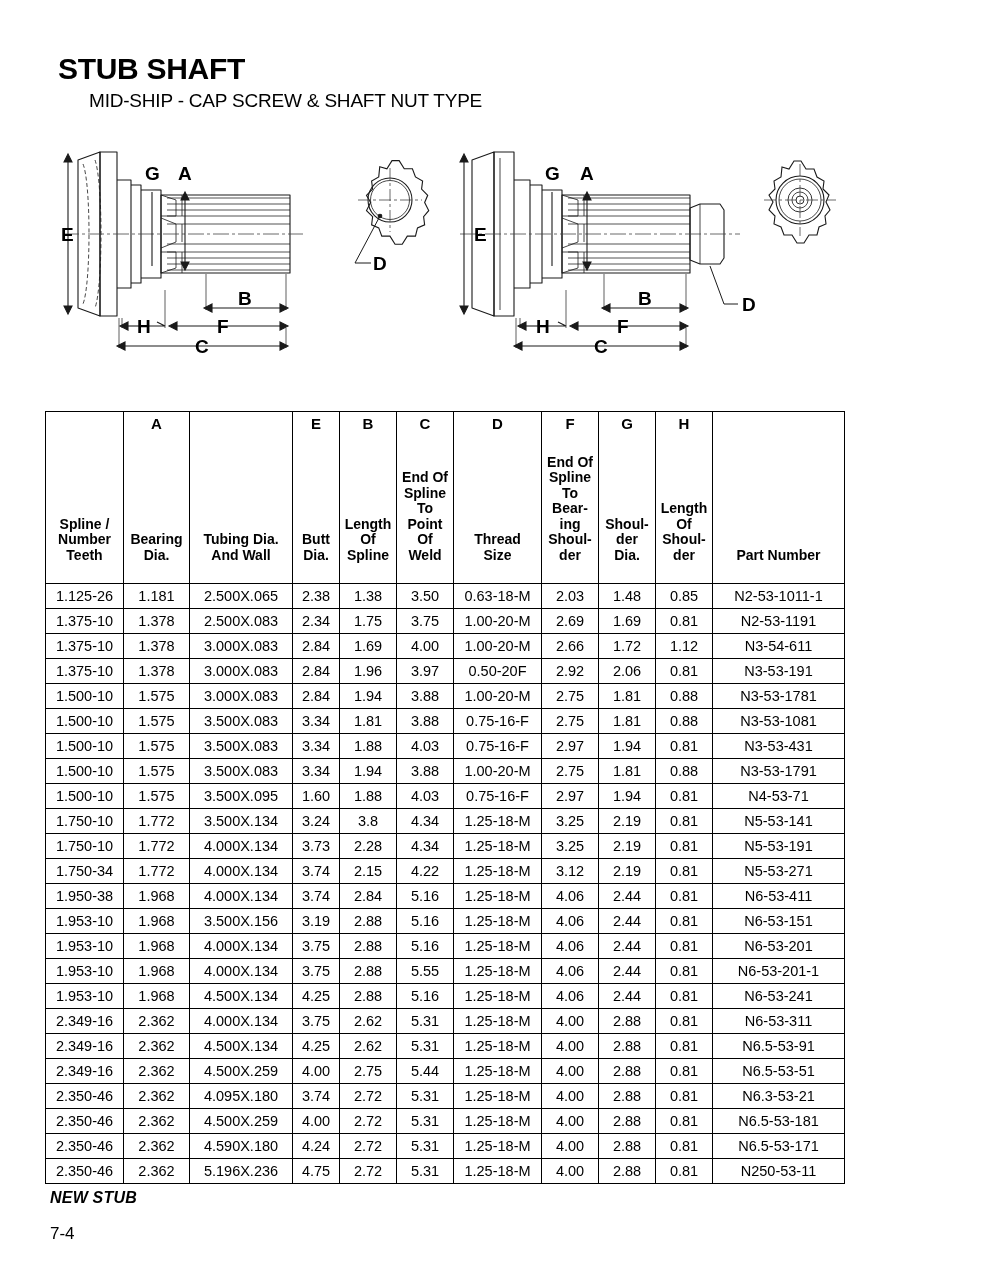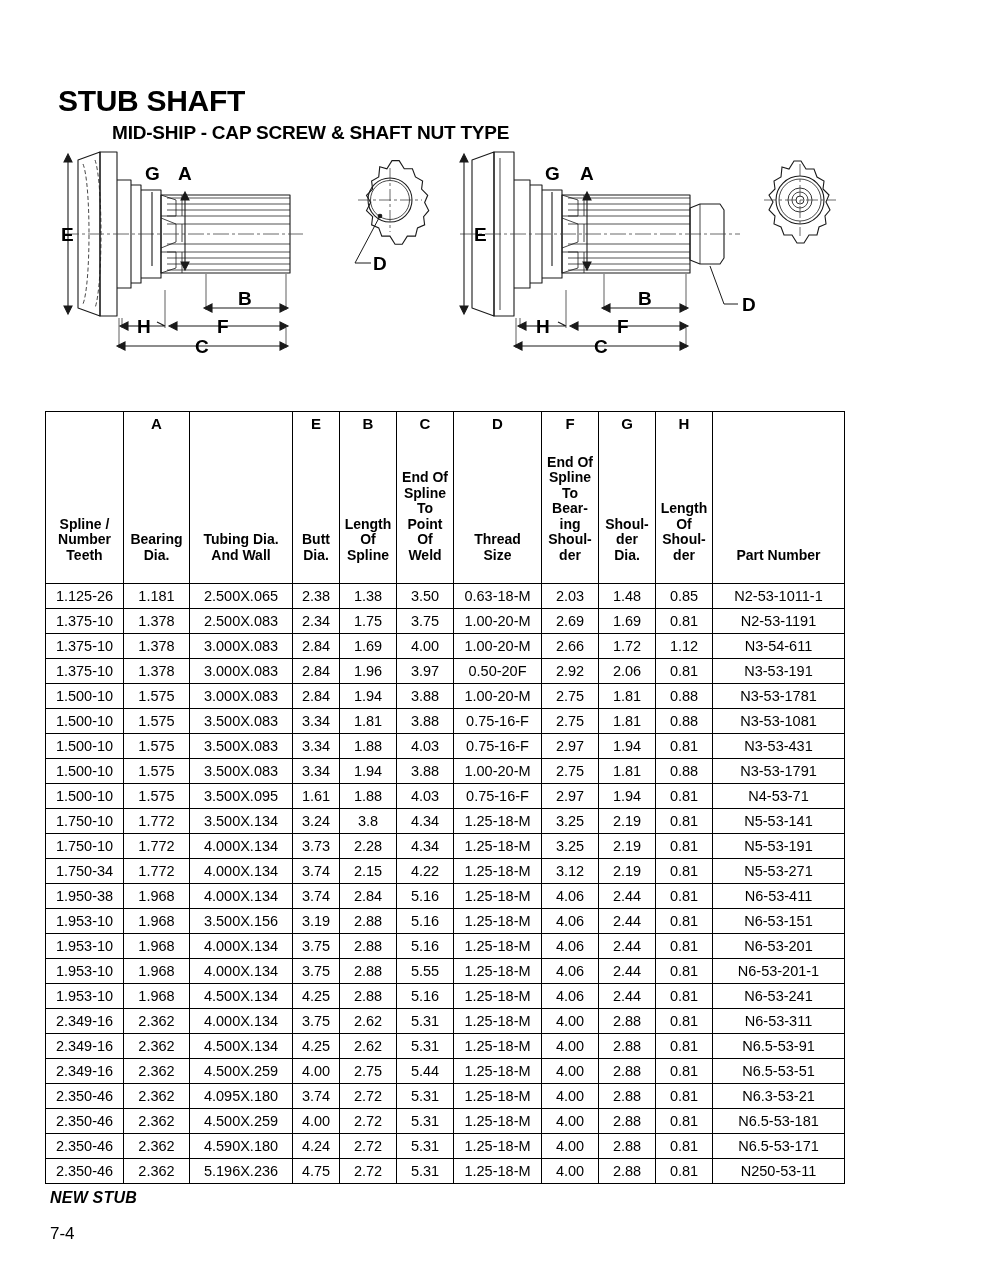--- a/index.html
+++ b/index.html
@@ -28,7 +28,6 @@
     letter-spacing: -0.3px;
     margin-left: 58px;
     line-height: 34px;
-    margin-top: 32px;
   }
   #sub-title {
     font-size: 19px;

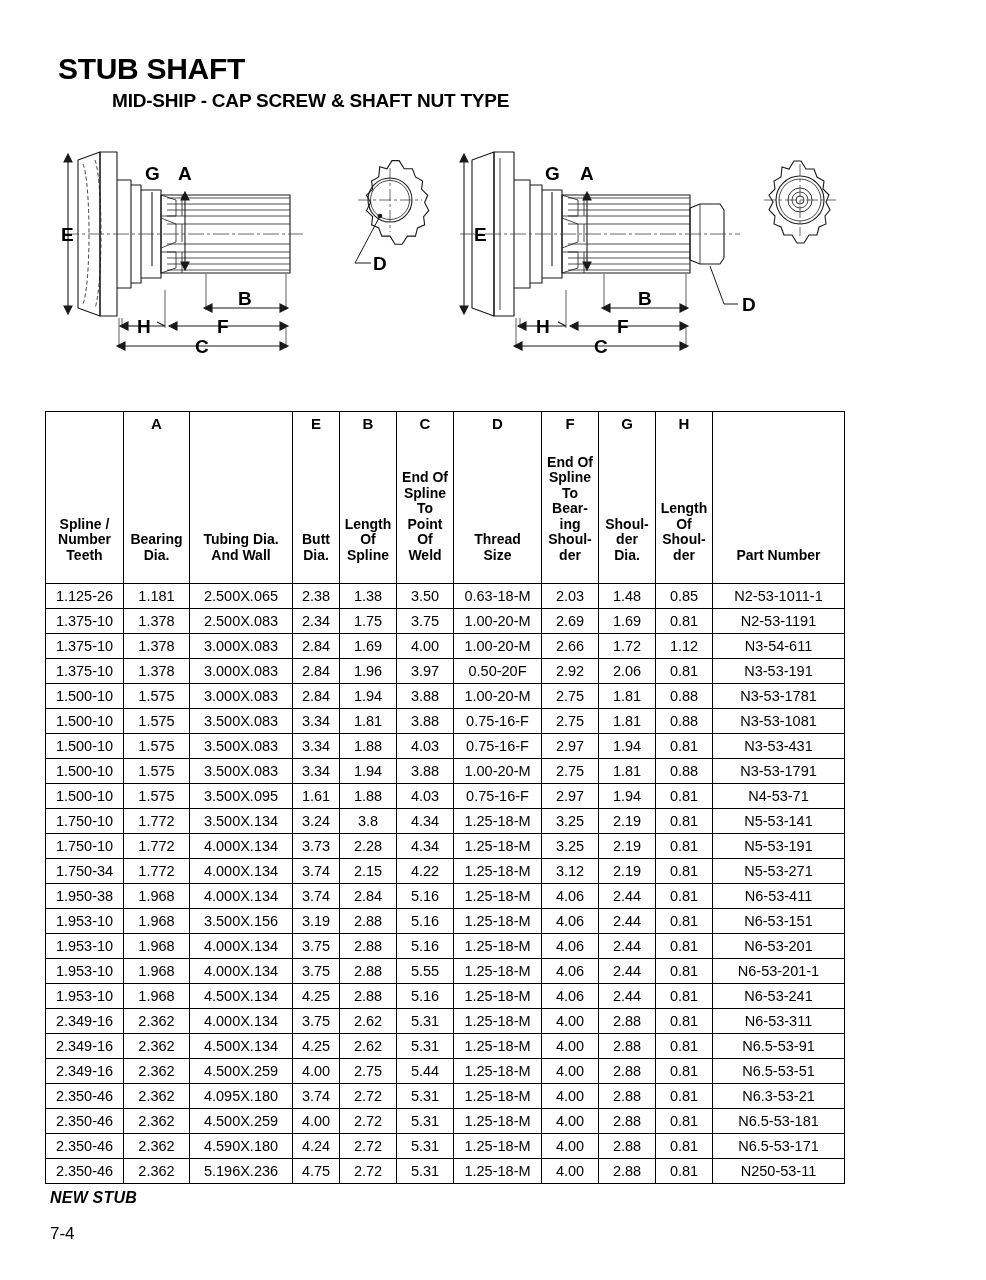--- a/index.html
+++ b/index.html
@@ -31,9 +31,9 @@
   }
   #sub-title {
     font-size: 19px;
-    font-weight: bold;
+    font-weight: normal;
     letter-spacing: -0.2px;
-    margin-left: 112px;
+    margin-left: 89px;
     margin-top: 4px;
     line-height: 22px;
   }

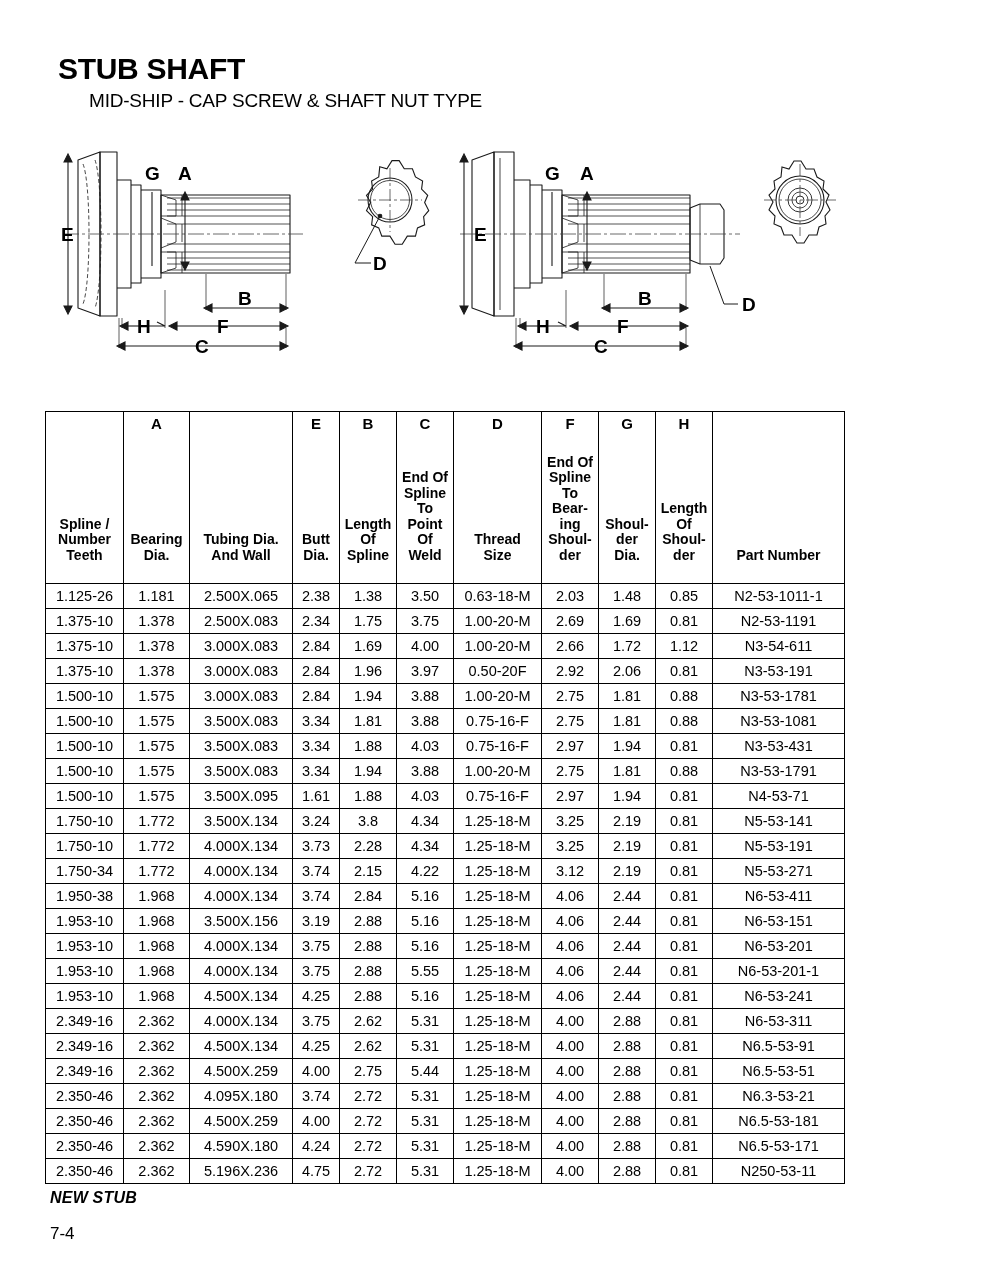--- a/index.html
+++ b/index.html
@@ -521,7 +521,7 @@
           <td>1.500-10</td>
           <td>1.575</td>
           <td>3.500X.095</td>
-          <td>1.61</td>
+          <td>1.60</td>
           <td>1.88</td>
           <td>4.03</td>
           <td>0.75-16-F</td>

